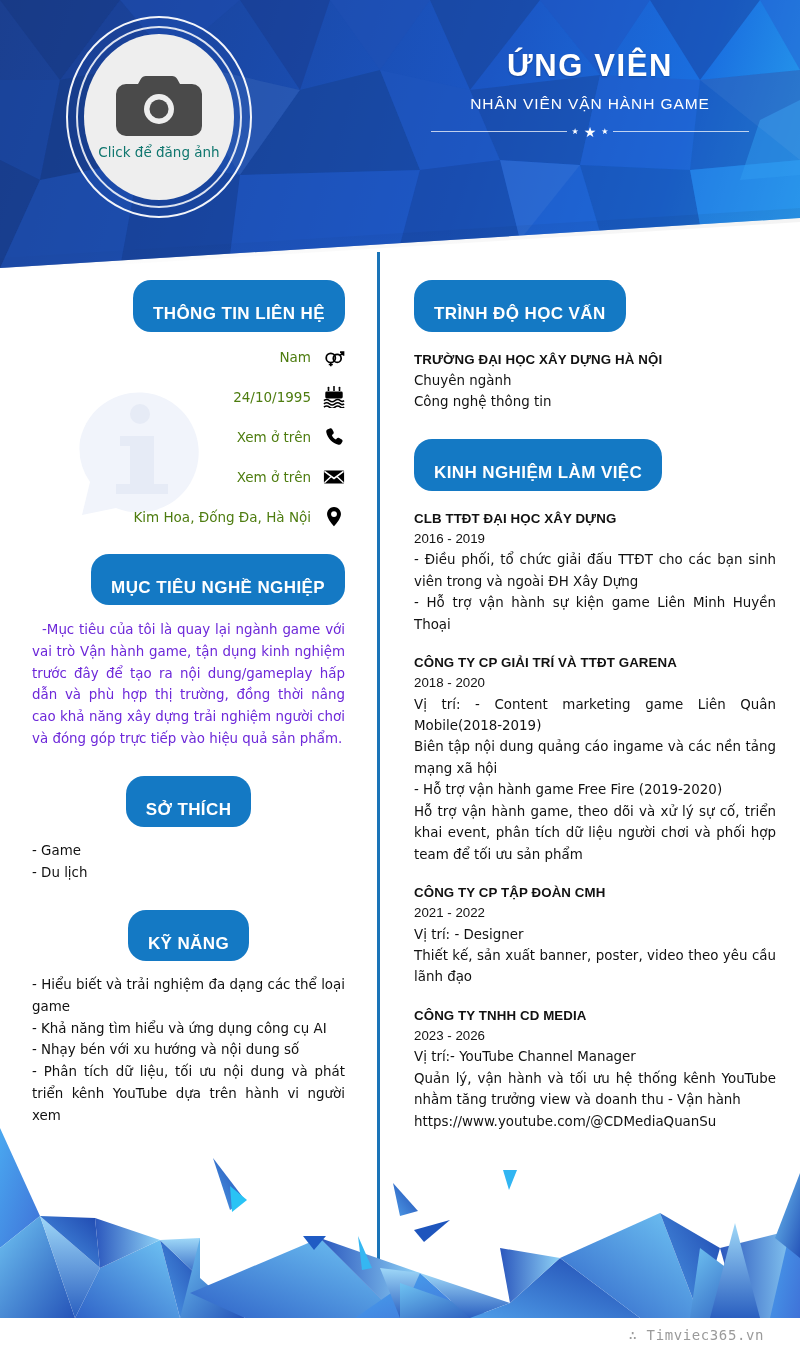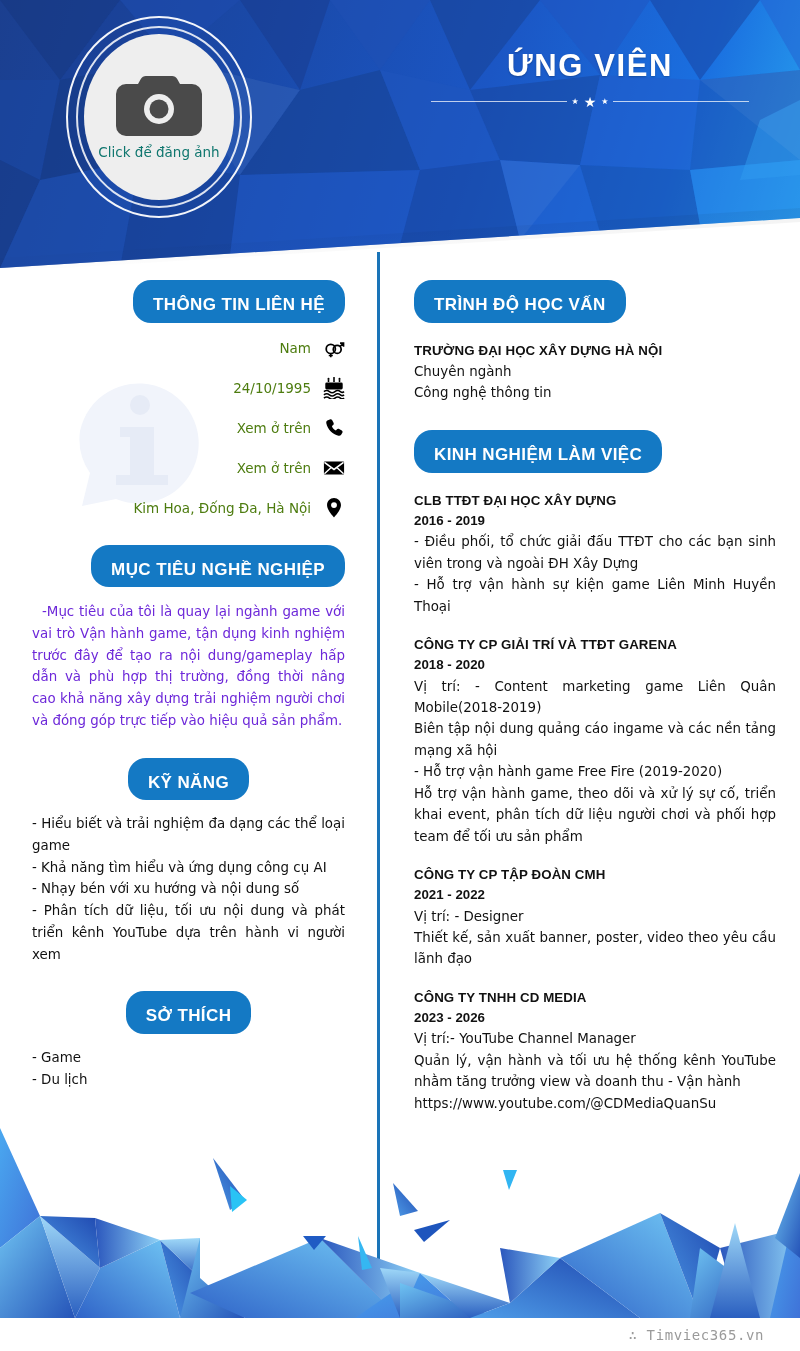--- a/index.html
+++ b/index.html
@@ -325,6 +325,7 @@
 
     <div class="header-title-block">
       <div class="h-name">ỨNG VIÊN</div>
+      <div class="h-role">NHÂN VIÊN VẬN HÀNH GAME</div>
       <div class="h-divider">
         <span class="ln"></span>
         <span class="sm">★</span>

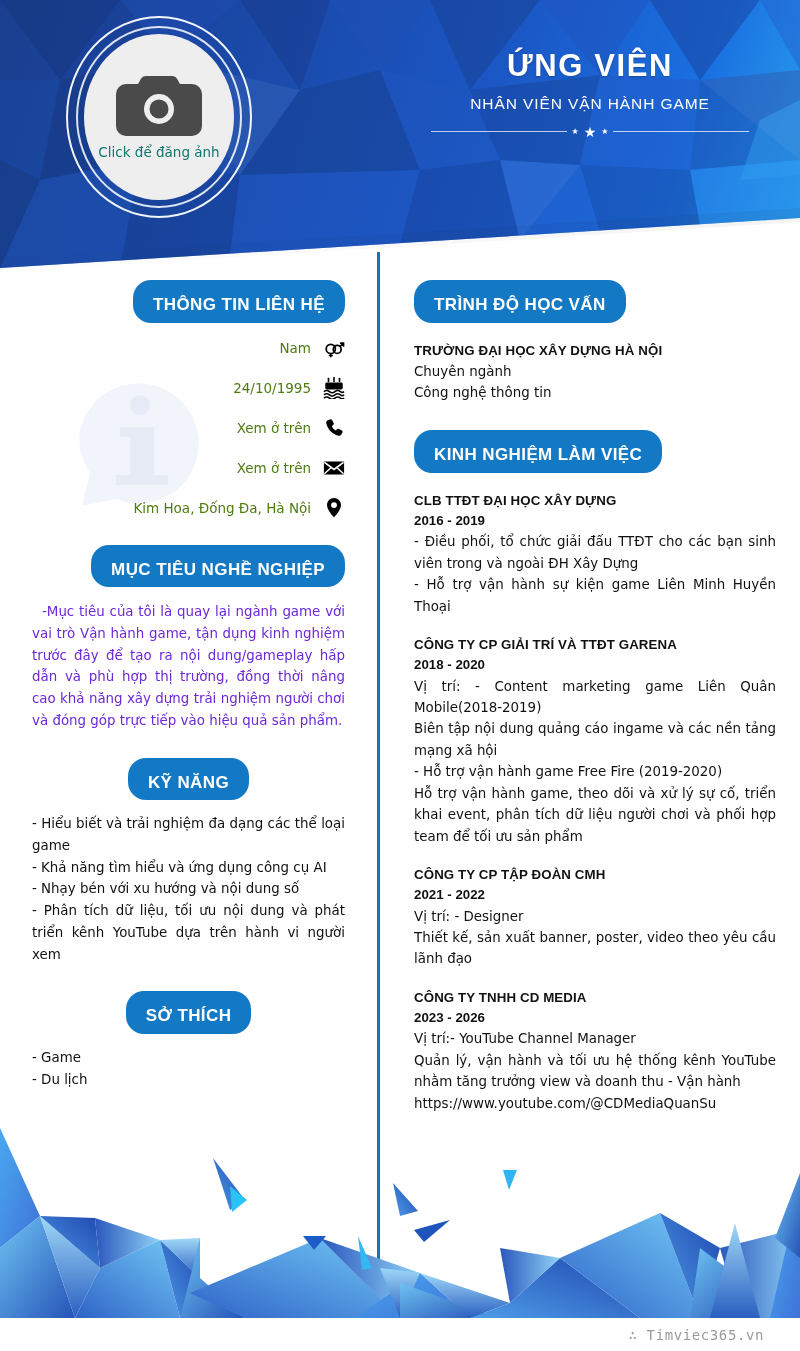--- a/index.html
+++ b/index.html
@@ -139,7 +139,7 @@
     color: #ffffff;
     font-weight: bold;
     border-radius: 18px;
-    padding: 16px 20px 8px 20px;
+    padding: 25px 20px 8px 20px;
     font-size: 17px;
     letter-spacing: 0.4px;
     line-height: 1.1;

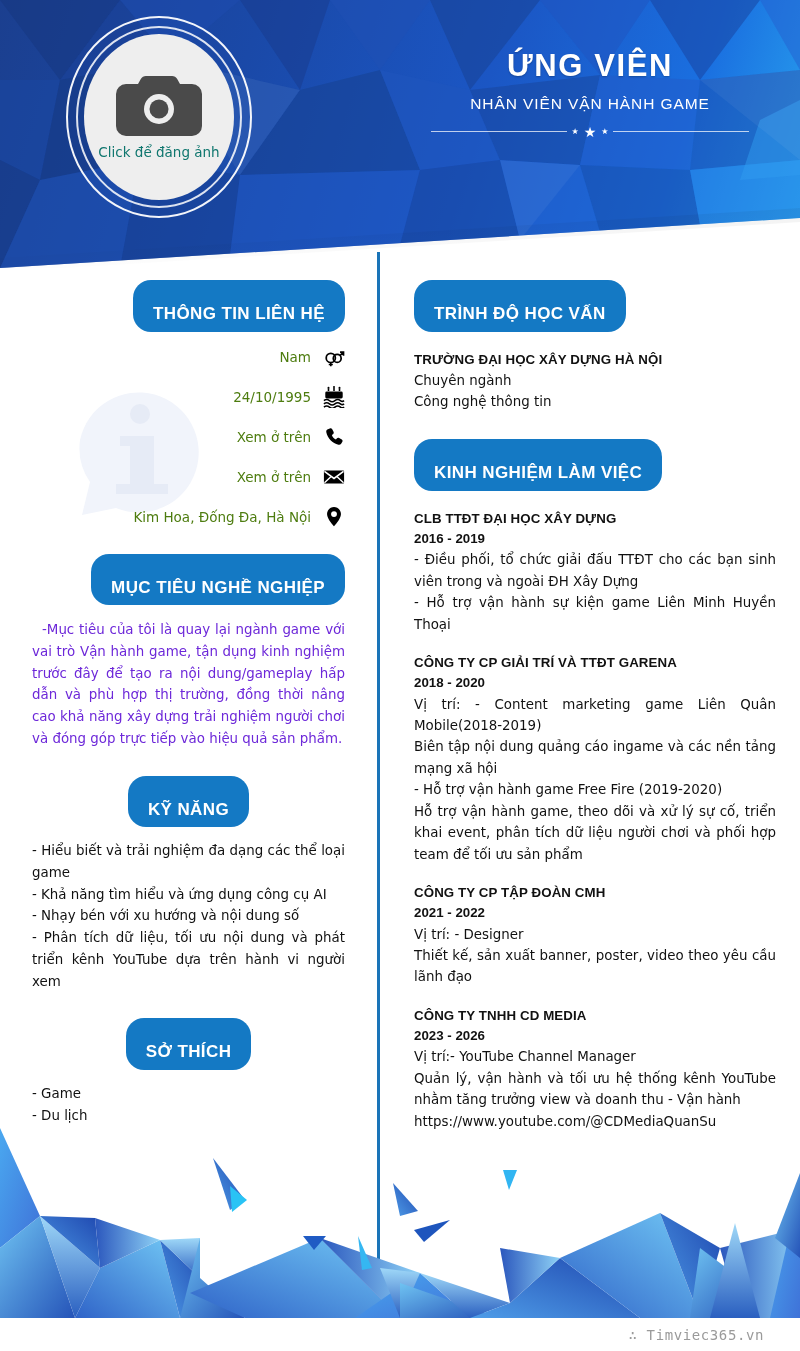--- a/index.html
+++ b/index.html
@@ -220,7 +220,7 @@
   }
   .entry-date {
     font-size: 13.3px;
-    font-weight: bold;
+    font-weight: normal;
     color: #111111;
     line-height: 1.55;
   }

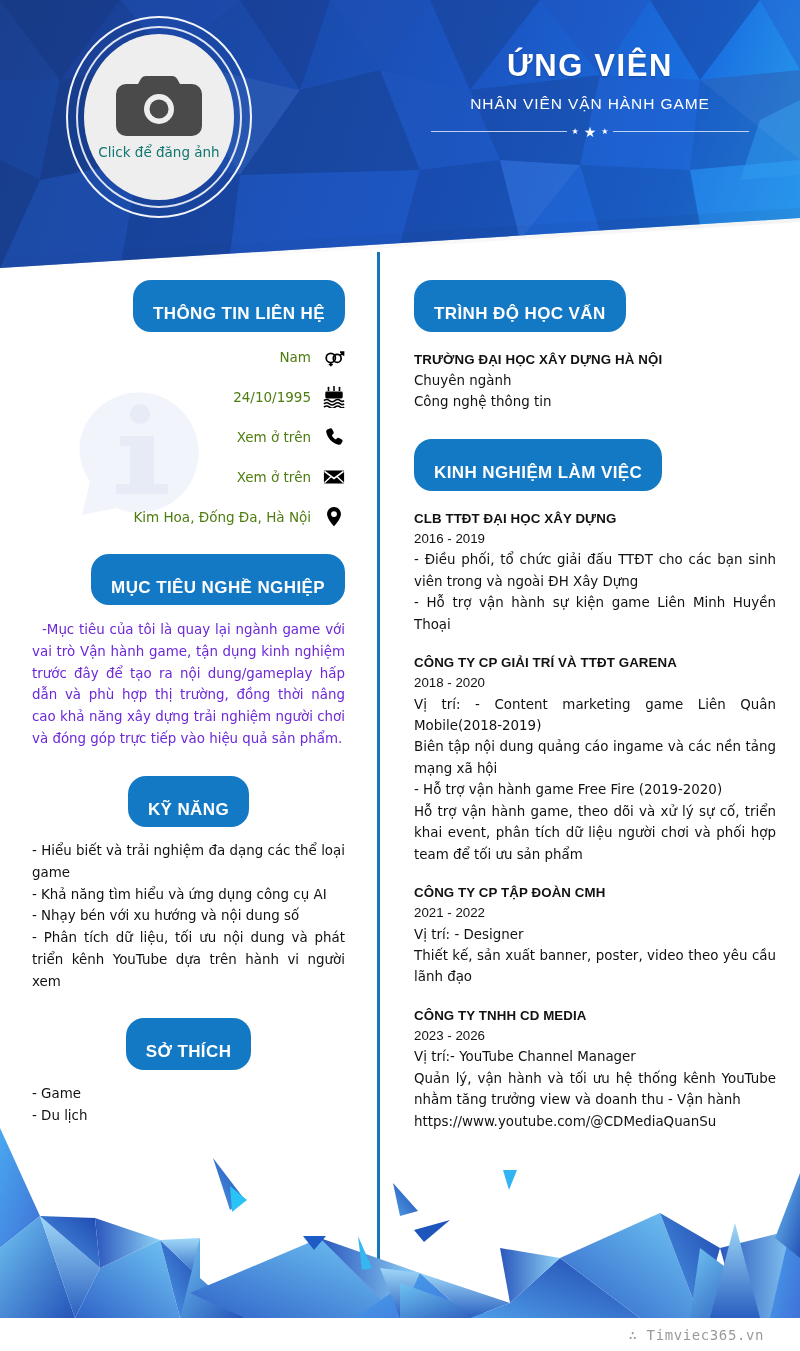--- a/index.html
+++ b/index.html
@@ -421,6 +421,16 @@
 
     <div class="lblock" style="margin-top:26px;">
       <div class="pill-row-center">
+        <span class="pill">SỞ THÍCH</span>
+      </div>
+      <div class="list-text">
+        <div class="li nj">- Game</div>
+        <div class="li nj">- Du lịch</div>
+      </div>
+    </div>
+
+    <div class="lblock" style="margin-top:26px;">
+      <div class="pill-row-center">
         <span class="pill">KỸ NĂNG</span>
       </div>
       <div class="list-text">
@@ -428,16 +438,6 @@
         <div class="li nj">- Khả năng tìm hiểu và ứng dụng công cụ AI</div>
         <div class="li nj">- Nhạy bén với xu hướng và nội dung số</div>
         <div class="li">- Phân tích dữ liệu, tối ưu nội dung và phát triển kênh YouTube dựa trên hành vi người xem</div>
-      </div>
-    </div>
-
-    <div class="lblock" style="margin-top:26px;">
-      <div class="pill-row-center">
-        <span class="pill">SỞ THÍCH</span>
-      </div>
-      <div class="list-text">
-        <div class="li nj">- Game</div>
-        <div class="li nj">- Du lịch</div>
       </div>
     </div>
   </div>

